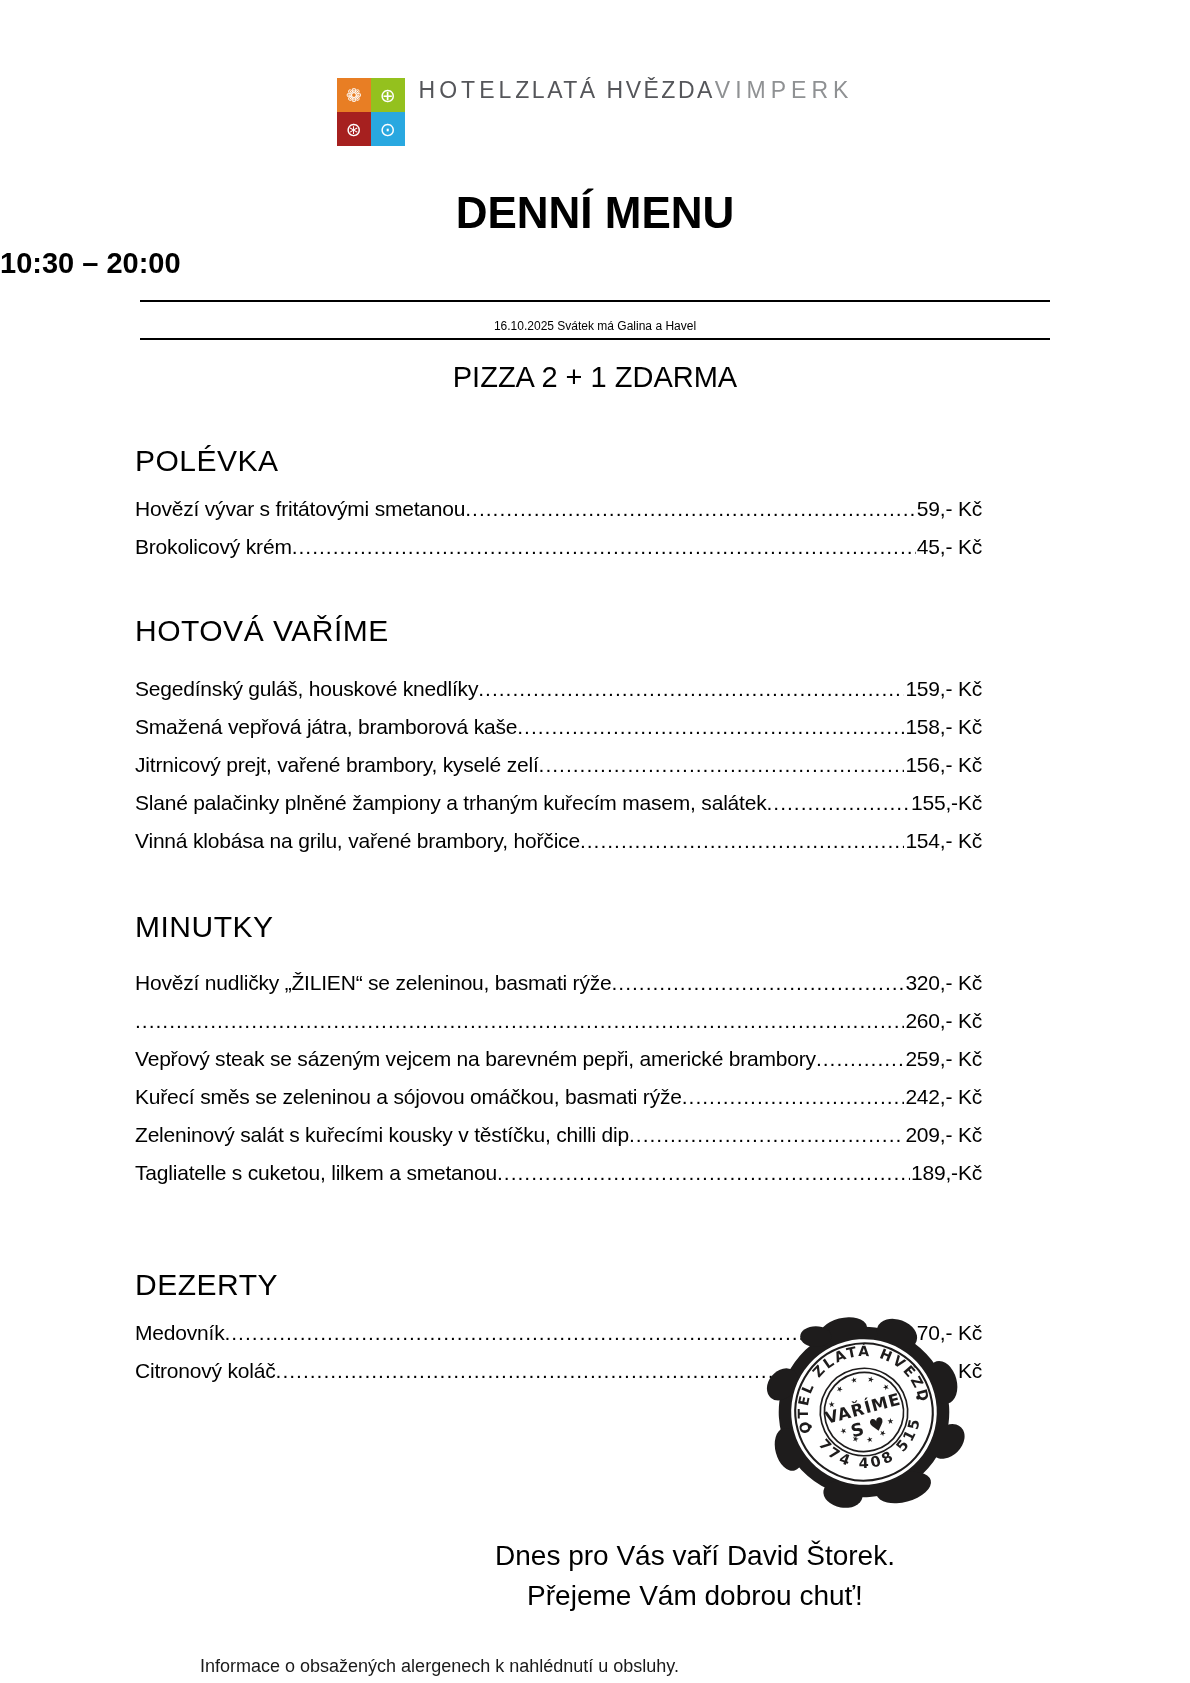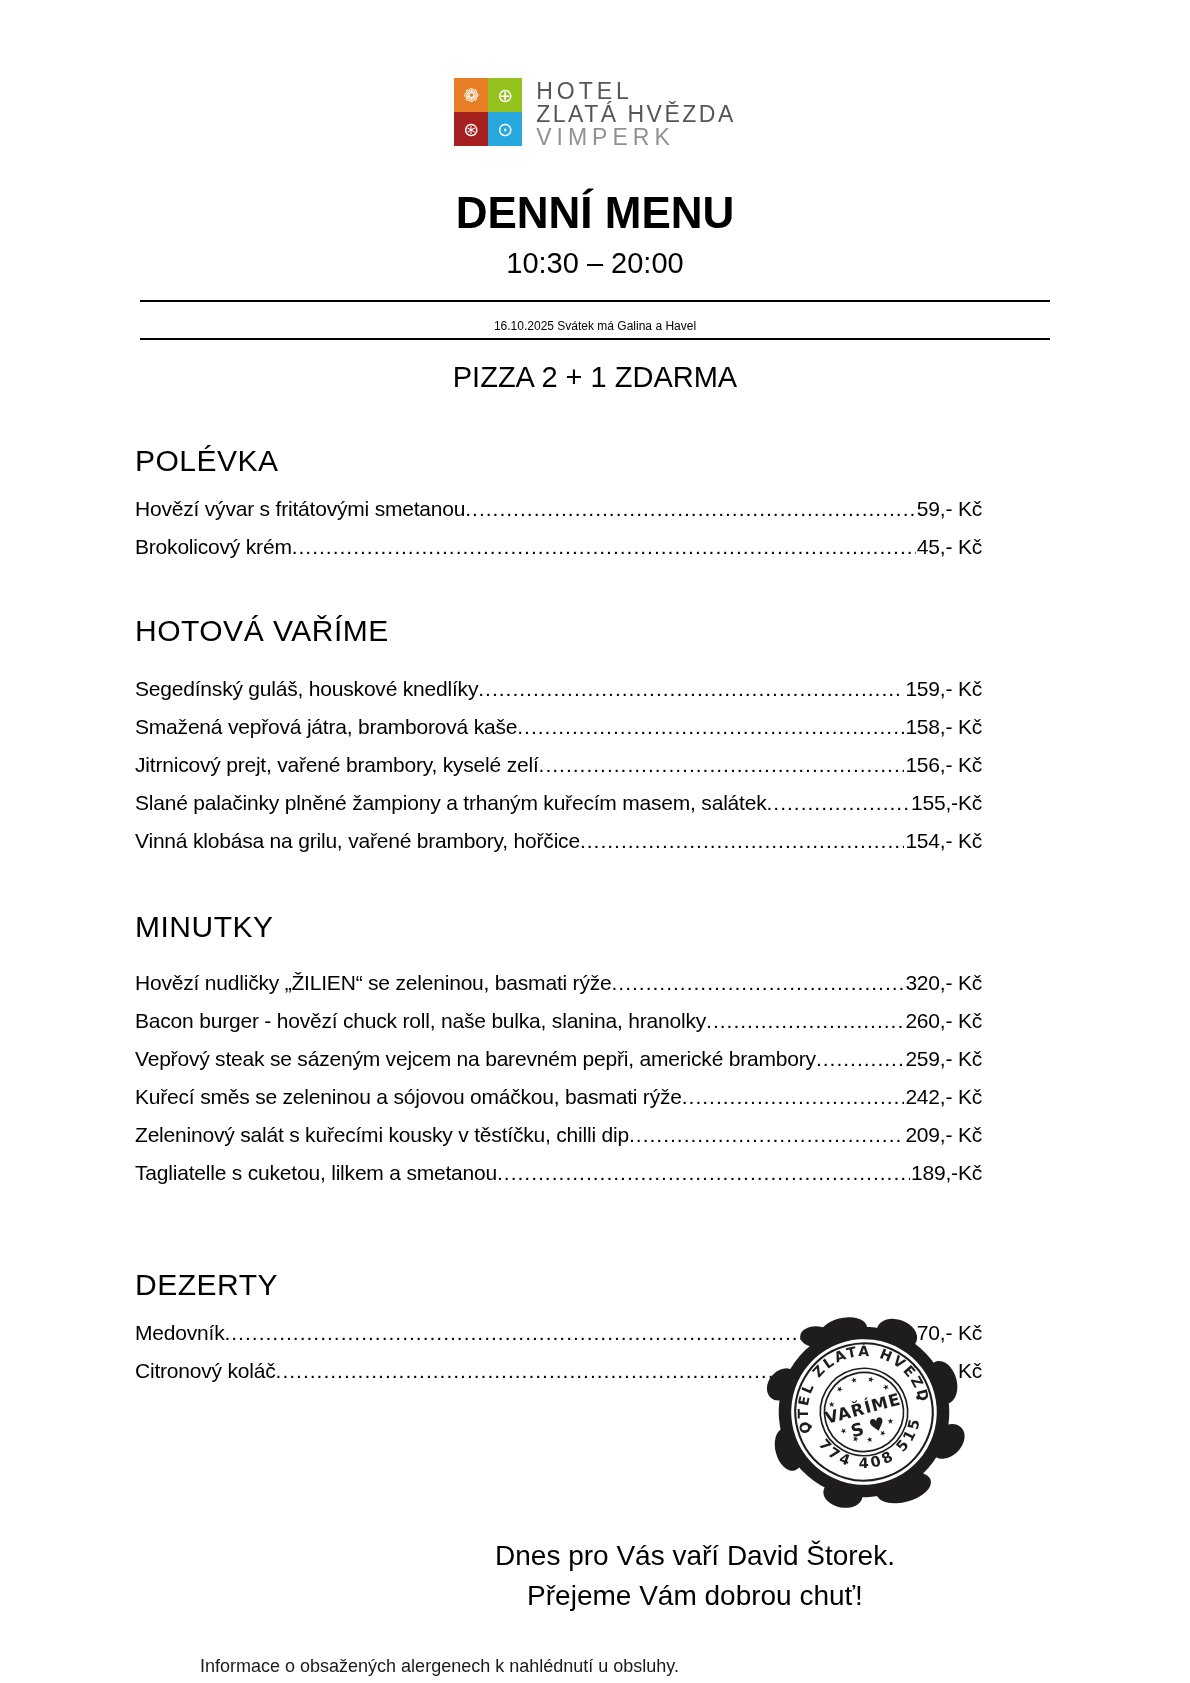--- a/index.html
+++ b/index.html
@@ -14,7 +14,7 @@
   .logo-squares { width:68px; height:68px; display:grid; grid-template-columns:34px 34px; grid-template-rows:34px 34px; }
   .logo-tile { display:flex; align-items:center; justify-content:center; color:#fff;
                font-family:"DejaVu Sans", sans-serif; font-size:19px; line-height:1; }
-  .logo-text { display:flex; flex-direction:column; justify-content:flex-end; height:70px; padding-top:1px; }
+  .logo-text { display:flex; flex-direction:row; justify-content:flex-start; height:70px; padding-top:1px; }
   .logo-hotel { font-size:23px; letter-spacing:4px; color:#55565a; line-height:23px; }
   .logo-name  { font-size:23px; letter-spacing:2.5px; color:#55565a; line-height:23px; }
   .logo-city  { font-size:23px; letter-spacing:5px; color:#8f9193; line-height:23px; }

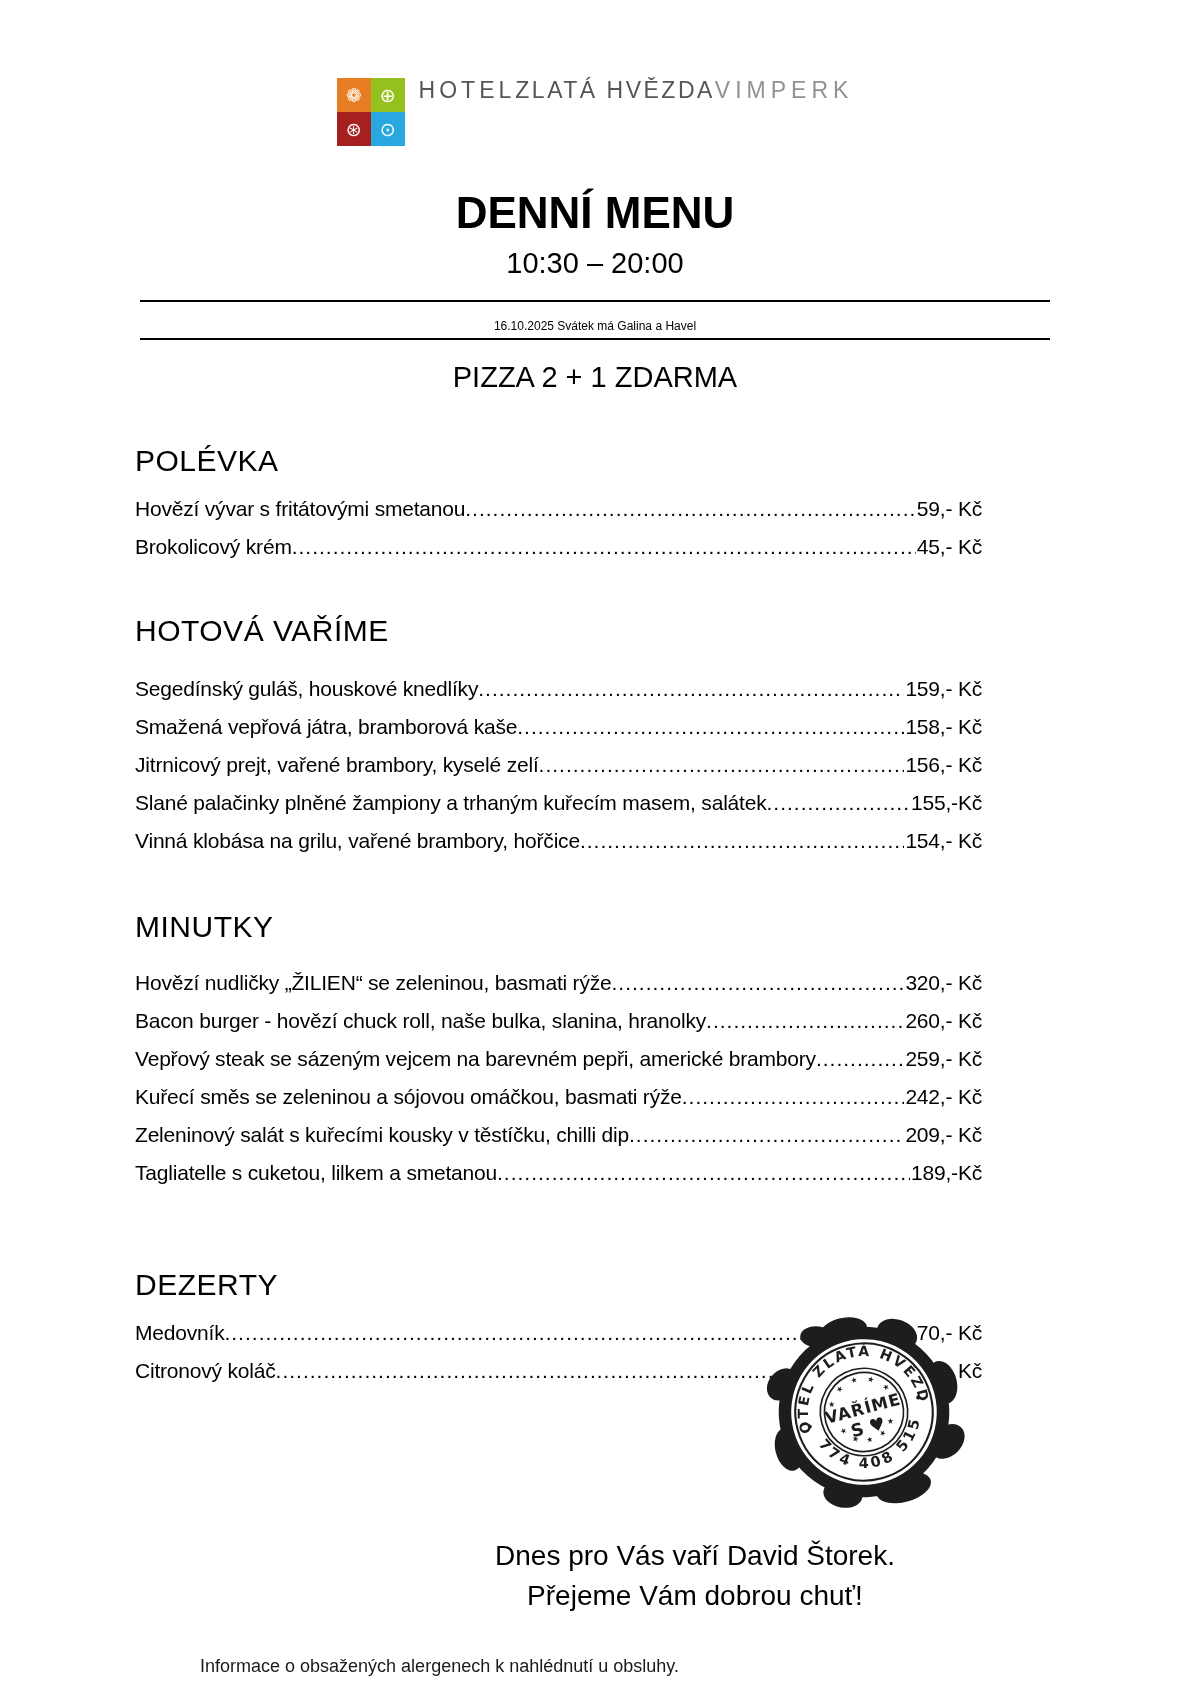--- a/index.html
+++ b/index.html
@@ -20,7 +20,7 @@
   .logo-city  { font-size:23px; letter-spacing:5px; color:#8f9193; line-height:23px; }
   
   .title { text-align:center; font-size:44px; font-weight:600; margin-top:39px; }
-  .hours { text-align:center; font-size:29px; margin-top:9px; }
+  .hours { font-size:29px; margin-top:9px;font-weight:bold; }
   .dateband { width:910px; margin:20px auto 0; border-top:2px solid #000; border-bottom:2px solid #000;
               text-align:center; font-size:12px; padding:17px 0 5px; }
   .promo { text-align:center; font-size:29px; margin-top:21px; }

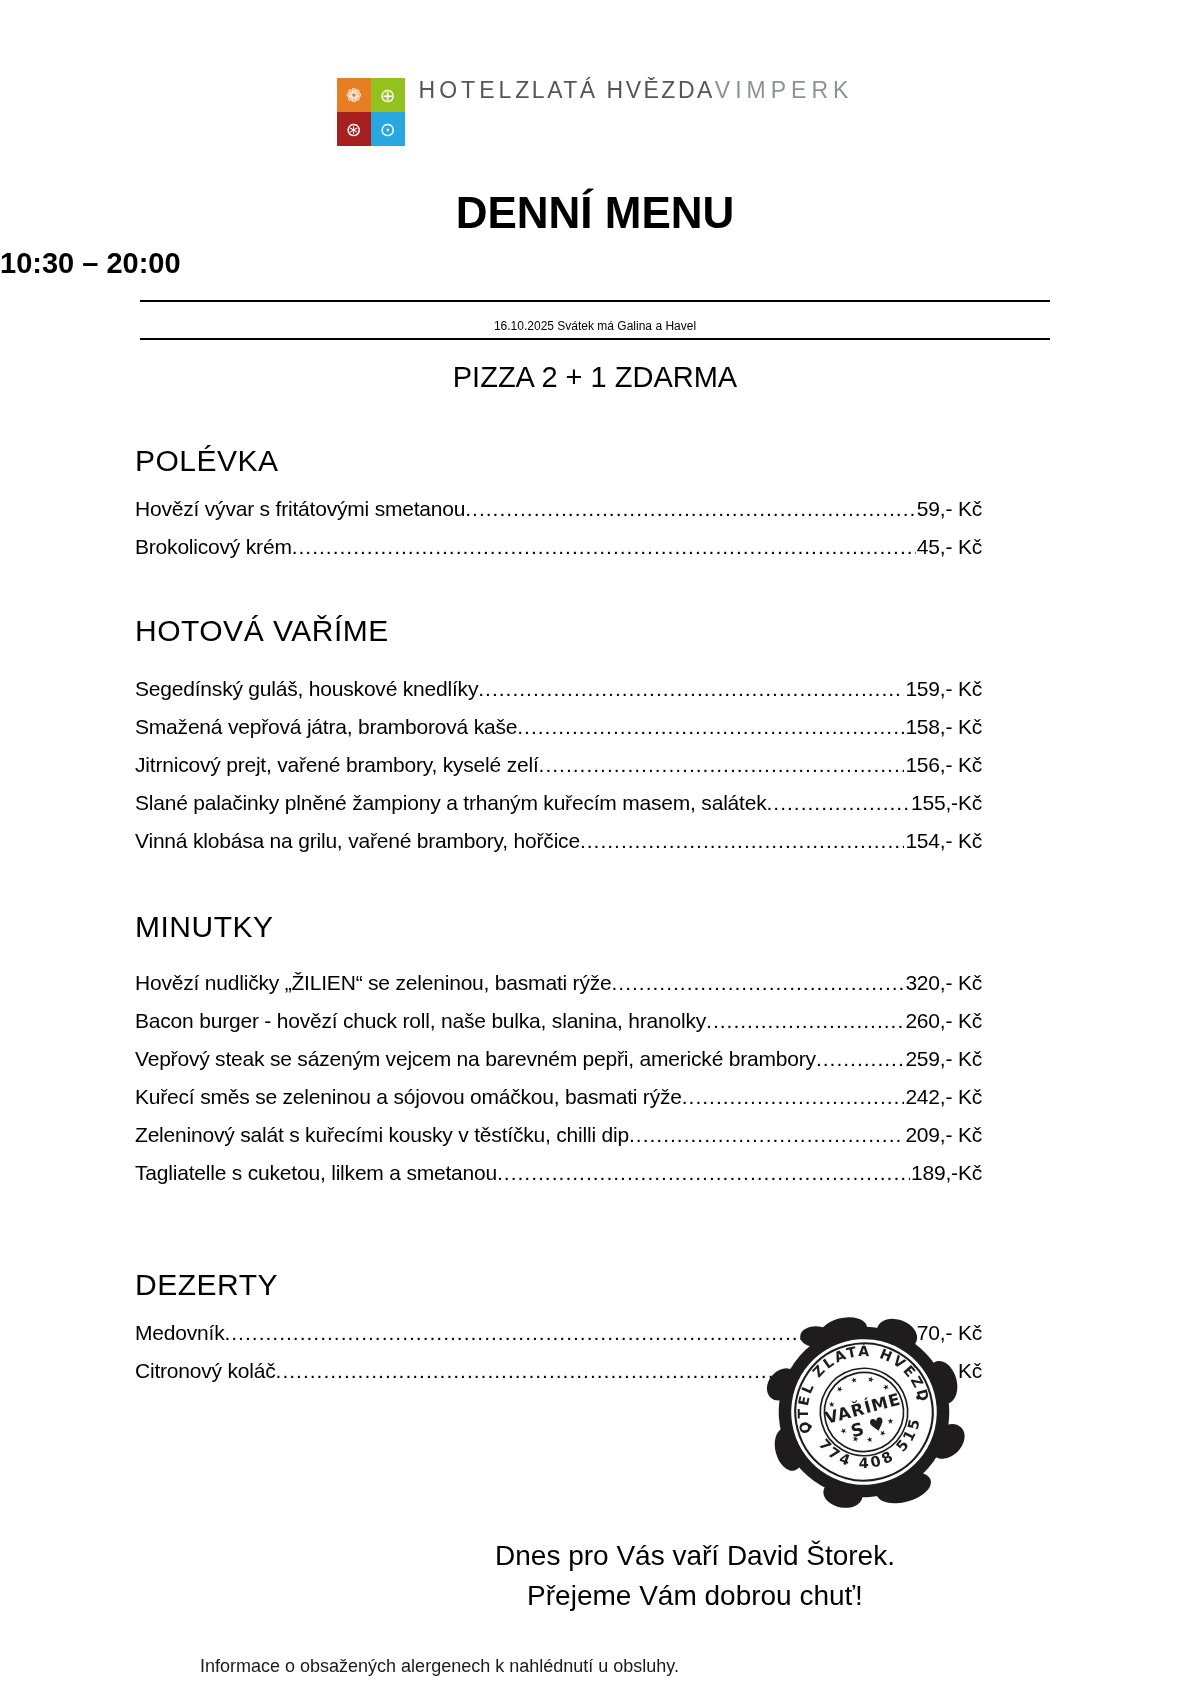--- a/index.html
+++ b/index.html
@@ -134,7 +134,6 @@
   </div>
 
   <div class="menu-row">
-    <span class="item-name">Bacon burger - hovězí chuck roll, naše bulka, slanina, hranolky</span>
     <span class="dots"></span>
     <span class="item-price">260,- Kč</span>
   </div>

